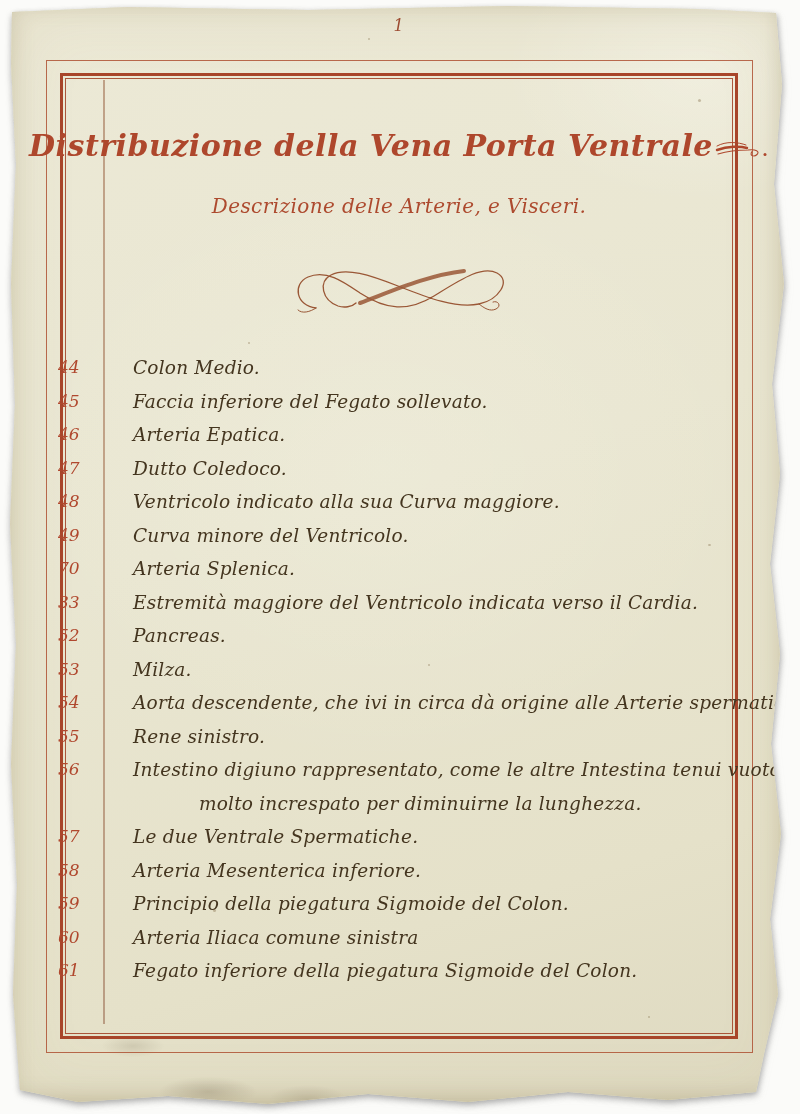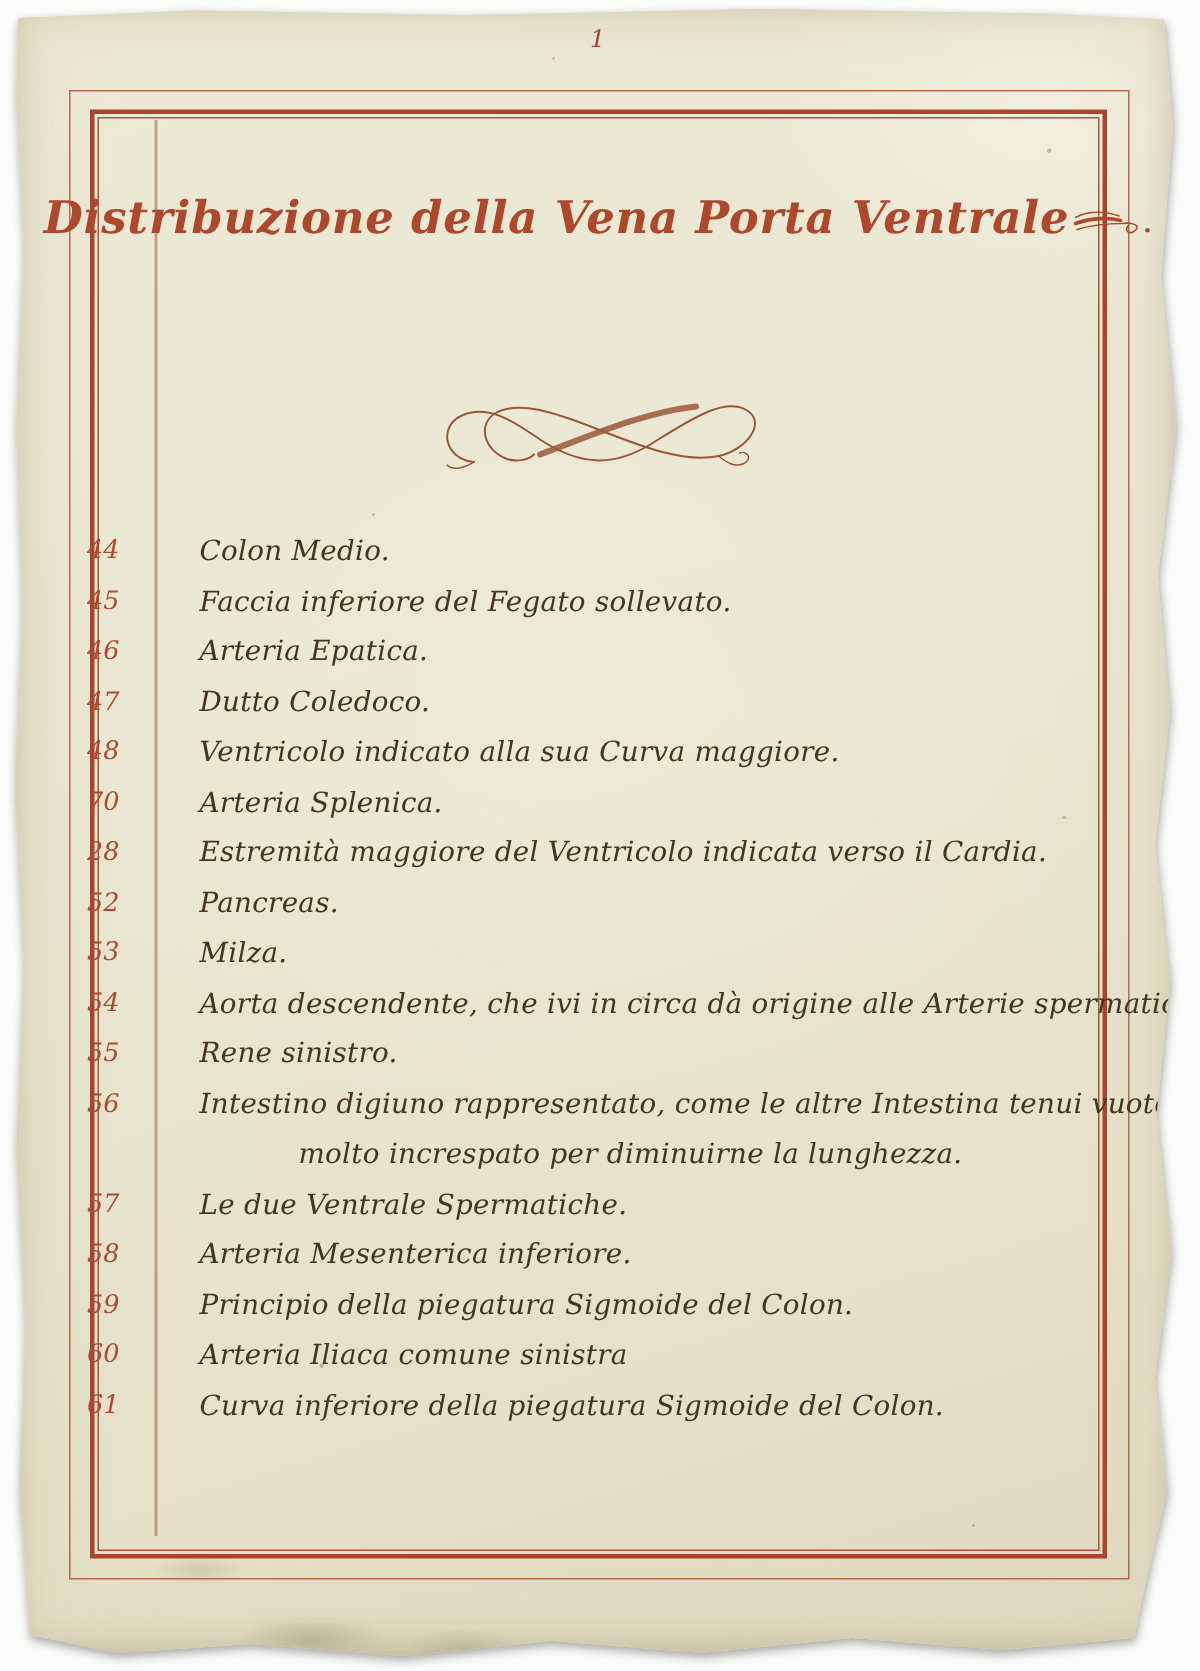--- a/index.html
+++ b/index.html
@@ -110,6 +110,7 @@
           <circle cx="50" cy="16.5" r="1.5" fill="#ae472c"></circle>
         </svg></h1>
 
+      <h2 class="subtitle">Descrizione delle Arterie, e Visceri.</h2>
 
       <svg class="flourish" width="232" height="78" viewBox="0 0 232 78">
         <g fill="none" stroke="#9a5736" stroke-linecap="round">

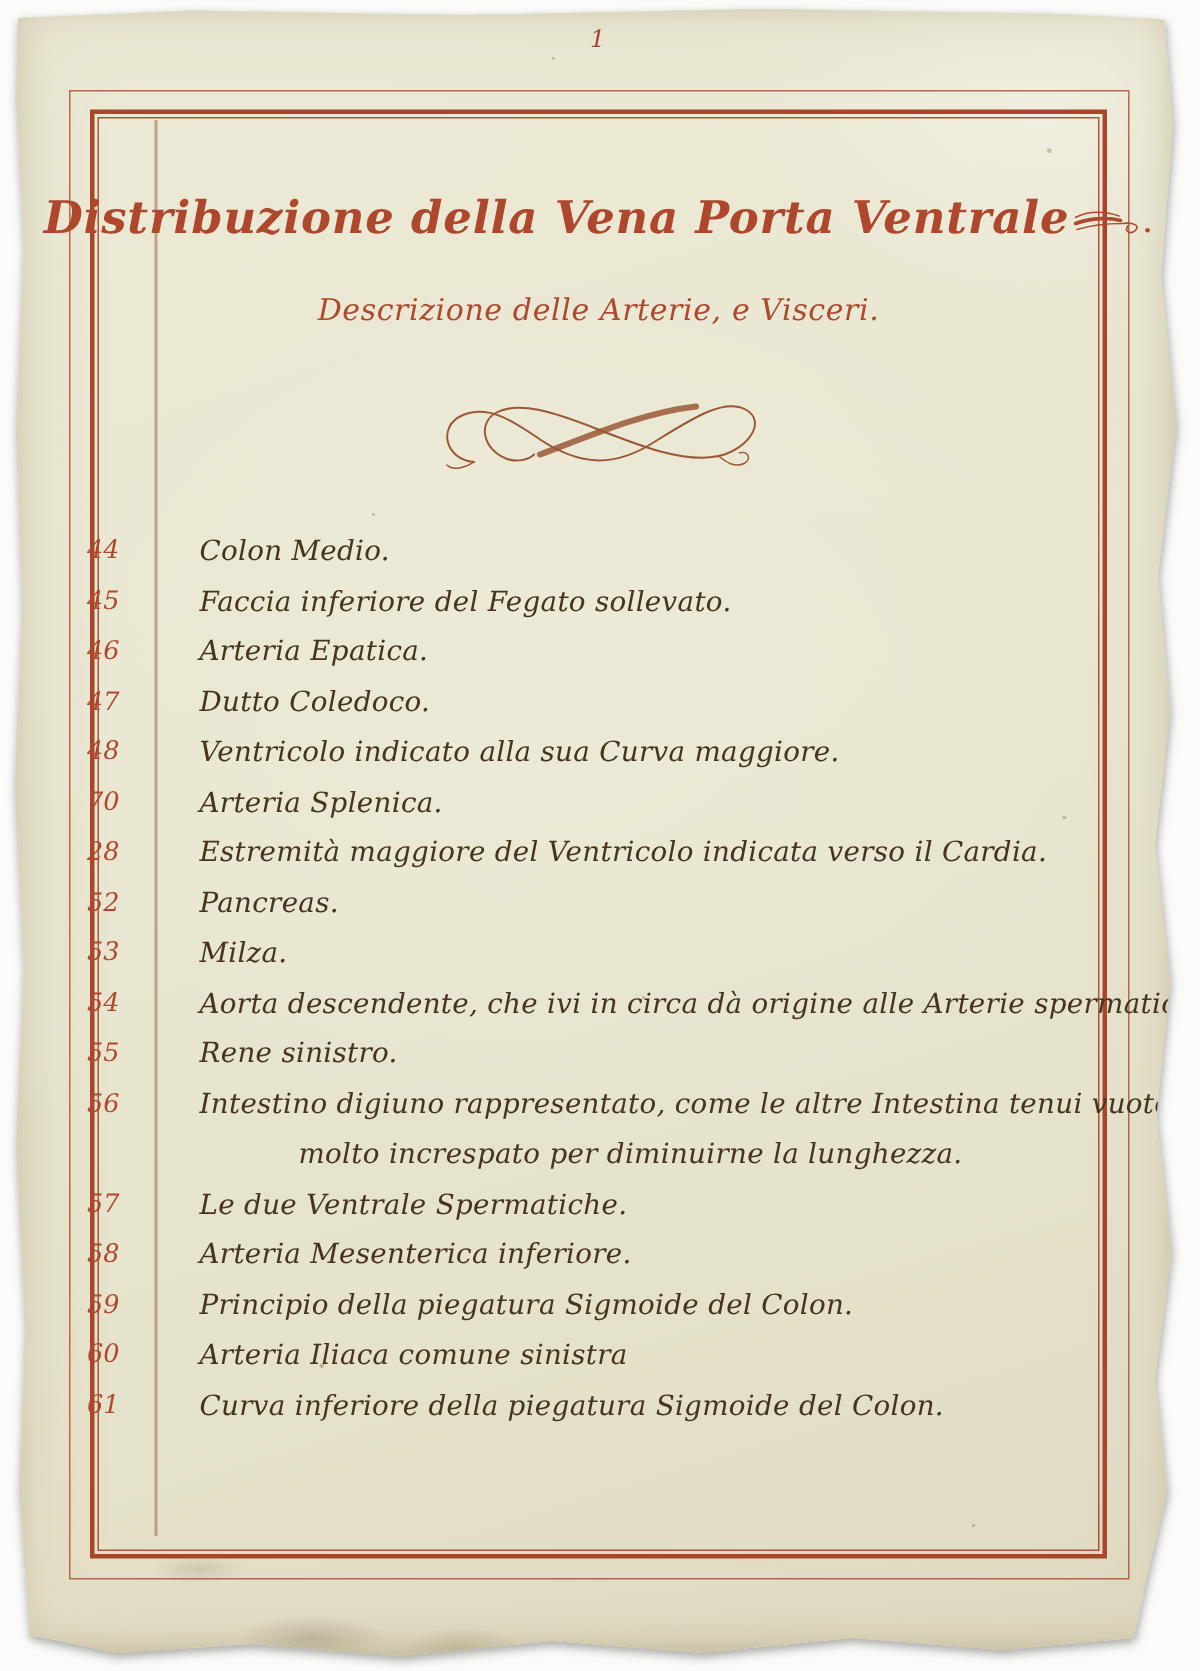--- a/index.html
+++ b/index.html
@@ -162,6 +162,13 @@
     </div>
   </div>
 
+  <div class="row">
+    <div class="num">49</div>
+    <div class="text">
+      <span class="line1">Curva minore del Ventricolo.</span>
+      
+    </div>
+  </div>
 
   <div class="row">
     <div class="num">70</div>

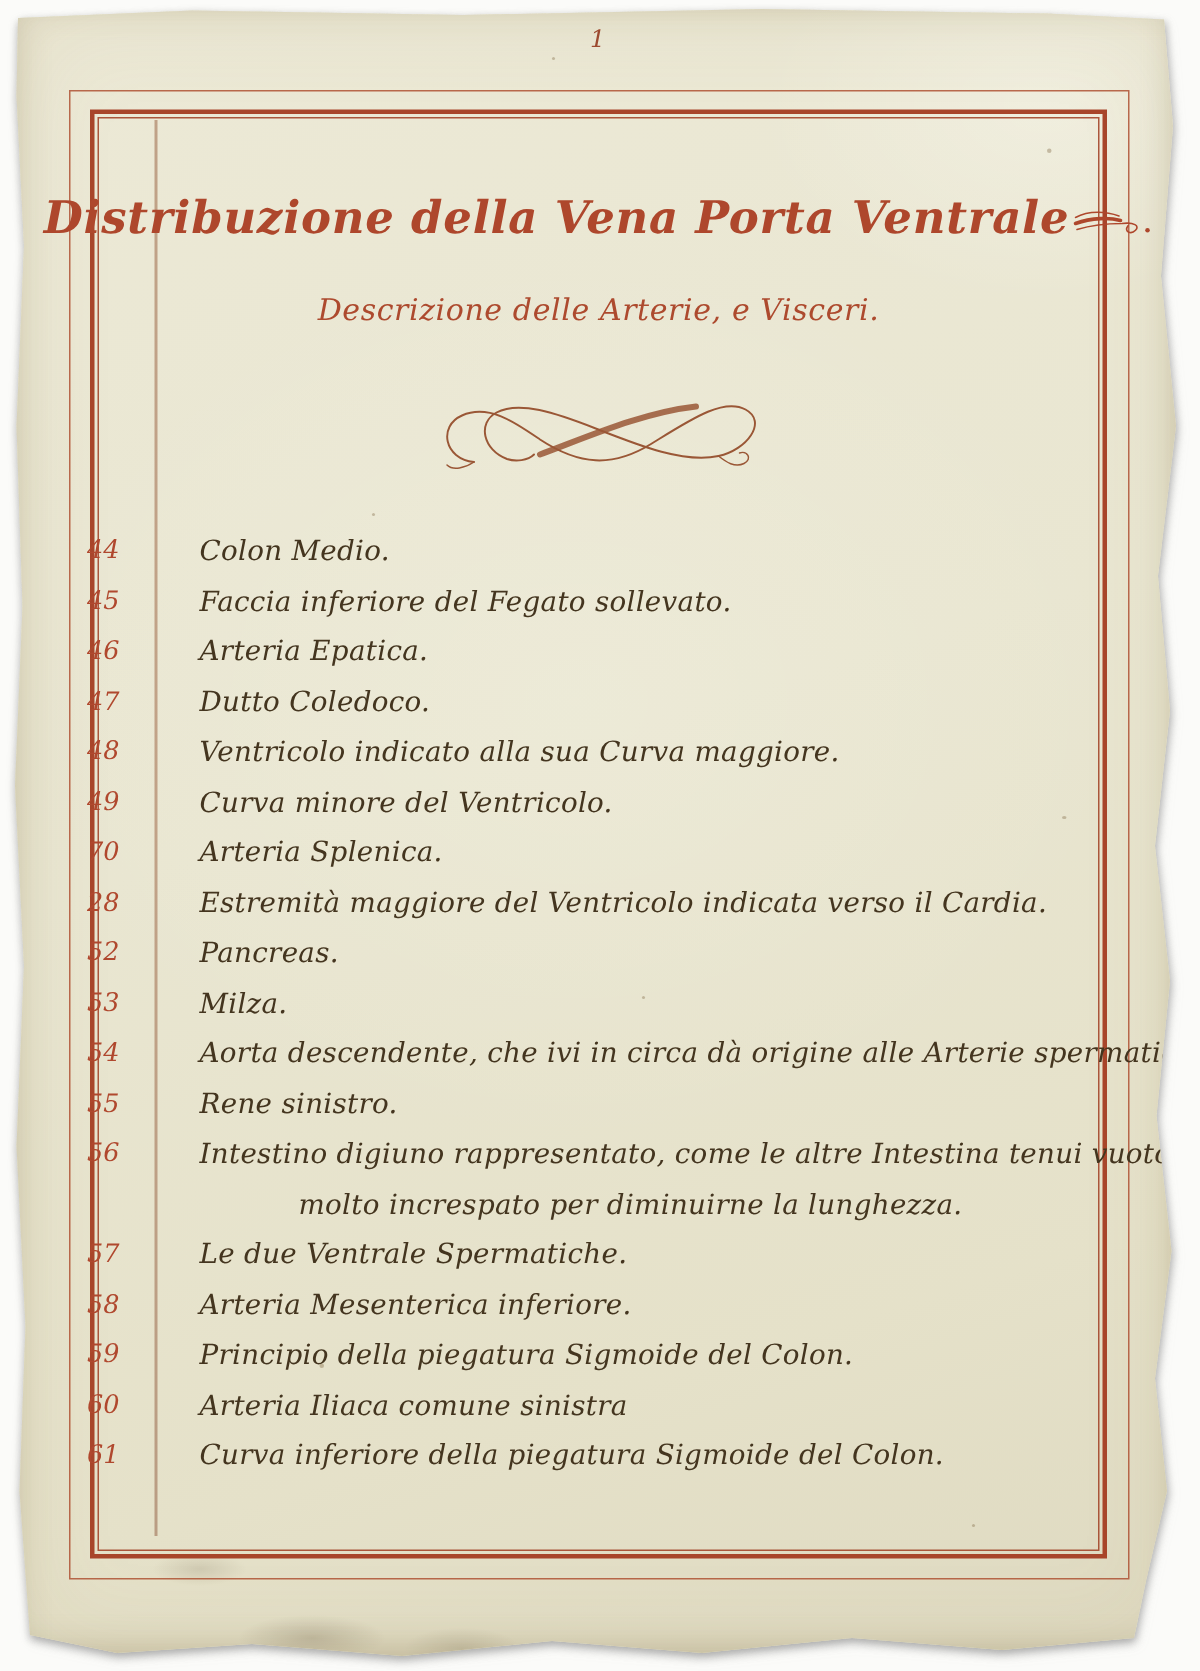--- a/index.html
+++ b/index.html
@@ -179,7 +179,7 @@
   </div>
 
   <div class="row">
-    <div class="num">28</div>
+    <div class="num">33</div>
     <div class="text">
       <span class="line1">Estremità maggiore del Ventricolo indicata verso il Cardia.</span>
       

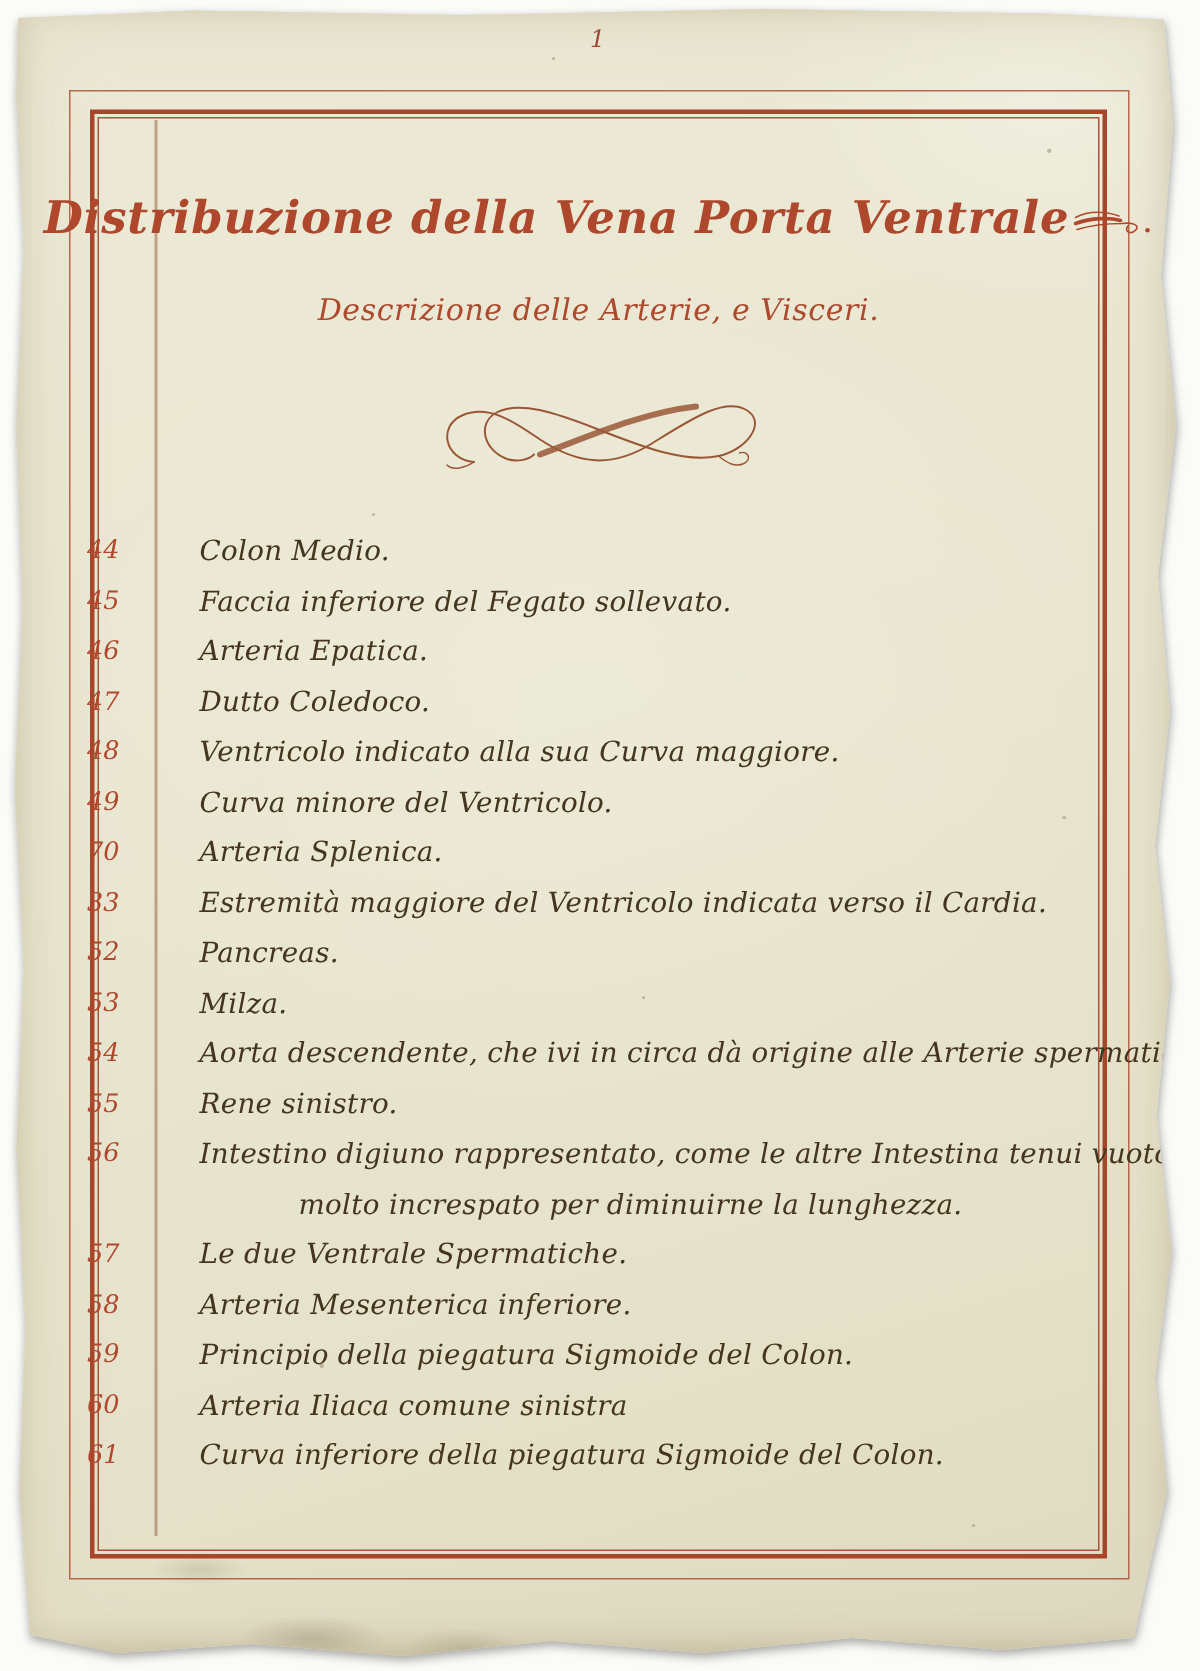--- a/index.html
+++ b/index.html
@@ -261,7 +261,7 @@
   <div class="row">
     <div class="num">61</div>
     <div class="text">
-      <span class="line1">Curva inferiore della piegatura Sigmoide del Colon.</span>
+      <span class="line1">Fegato inferiore della piegatura Sigmoide del Colon.</span>
       
     </div>
   </div>

